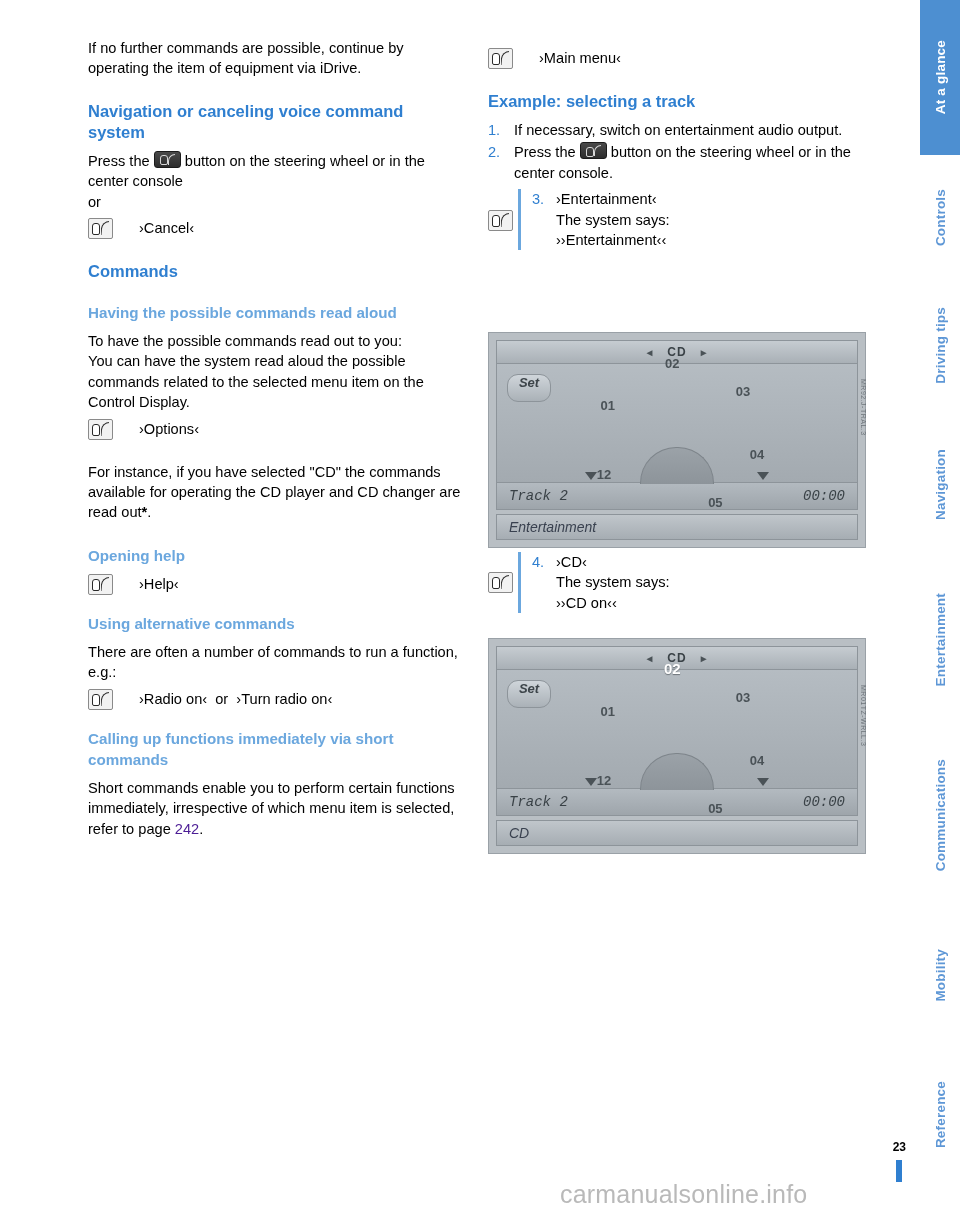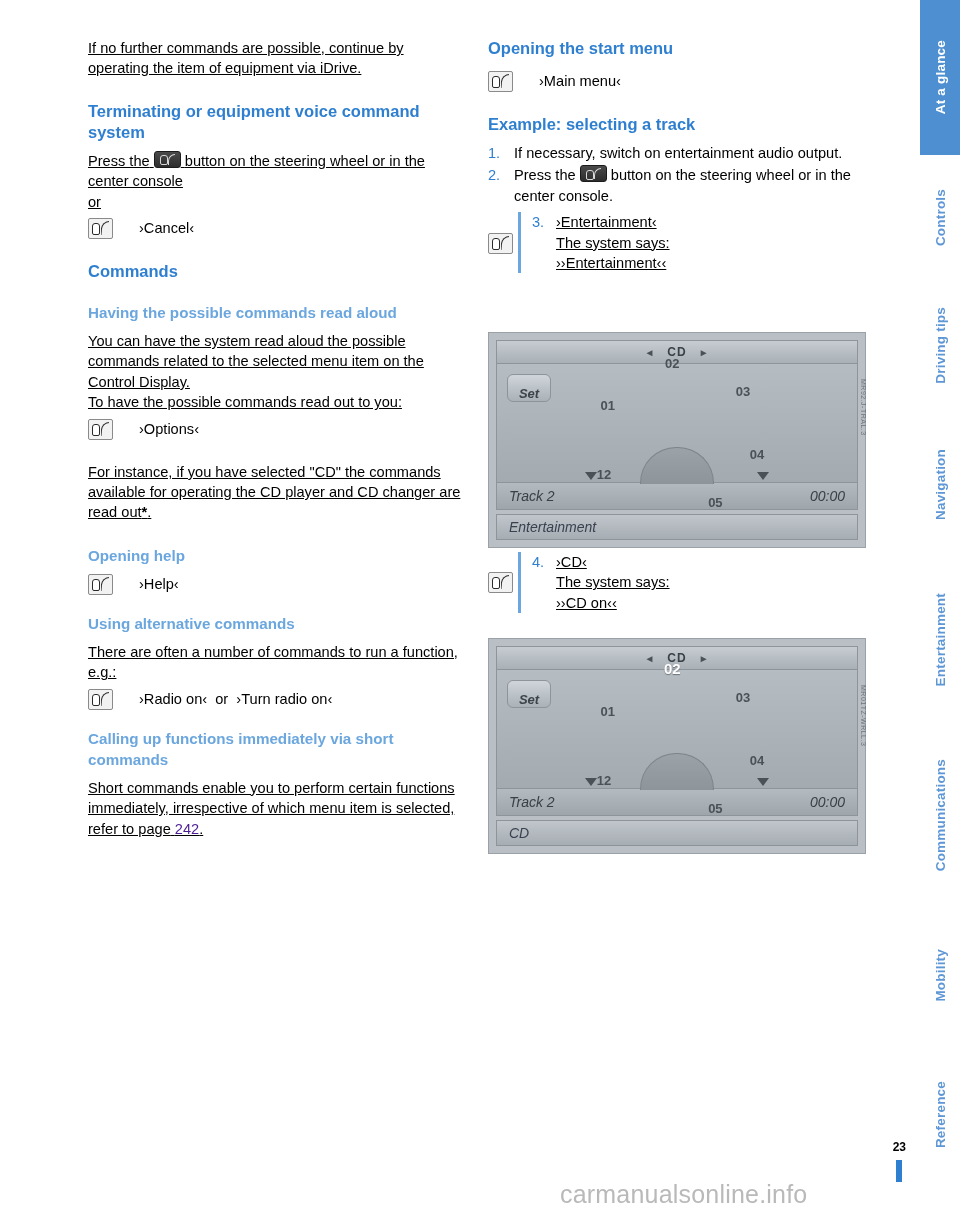--- a/index.html
+++ b/index.html
@@ -78,7 +78,6 @@
     margin: 0;
     font-size: 14.6px;
     line-height: 20.4px;
-    text-decoration: underline;
   }
   .sp6 { height: 6px; }
   .sp10 { height: 10px; }

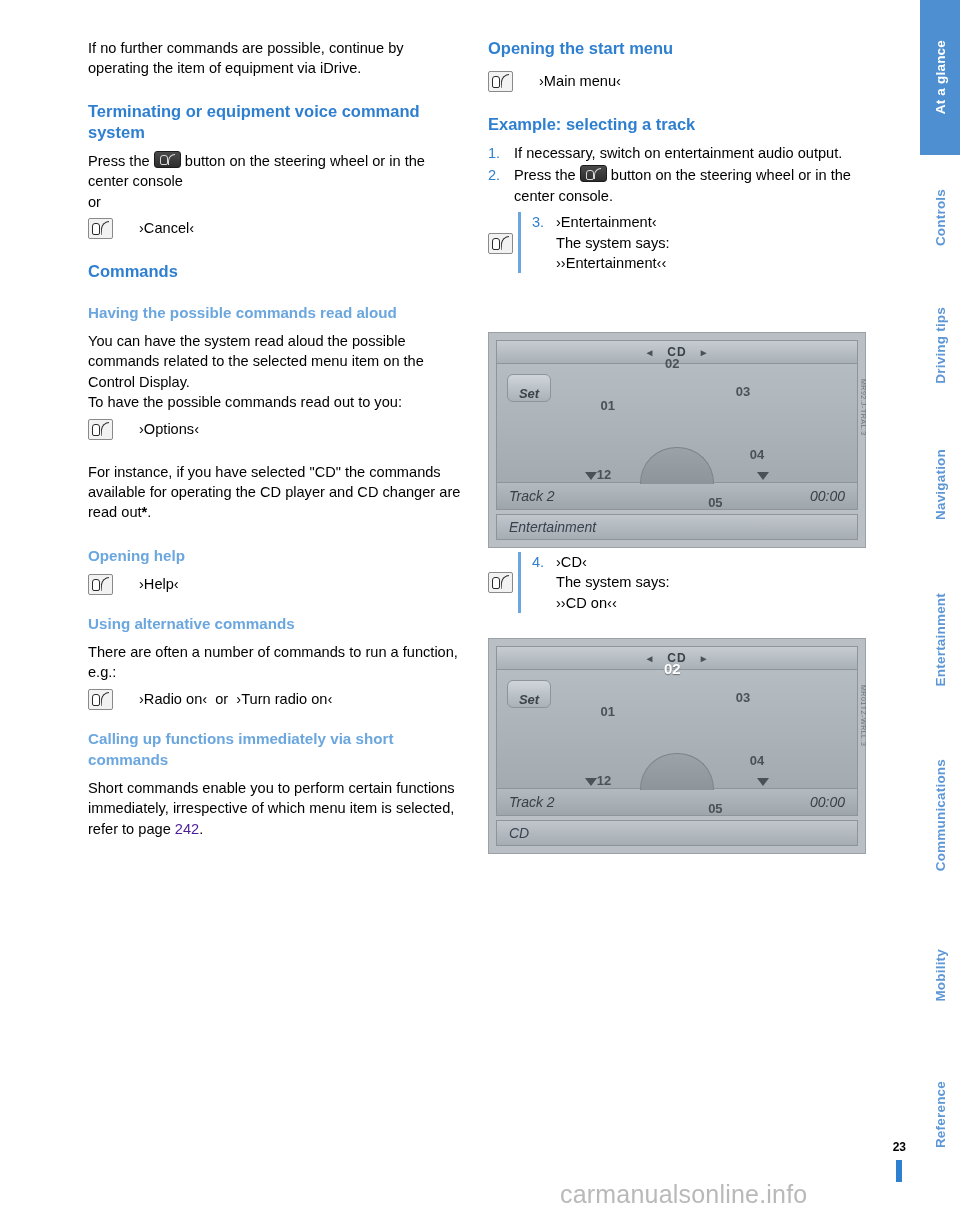--- a/index.html
+++ b/index.html
@@ -397,7 +397,6 @@
 
   <div class="col col-right">
 
-    <h2 class="blue">Opening the start menu</h2>
 
     <div class="sp10"></div>
     <div class="cmdline">

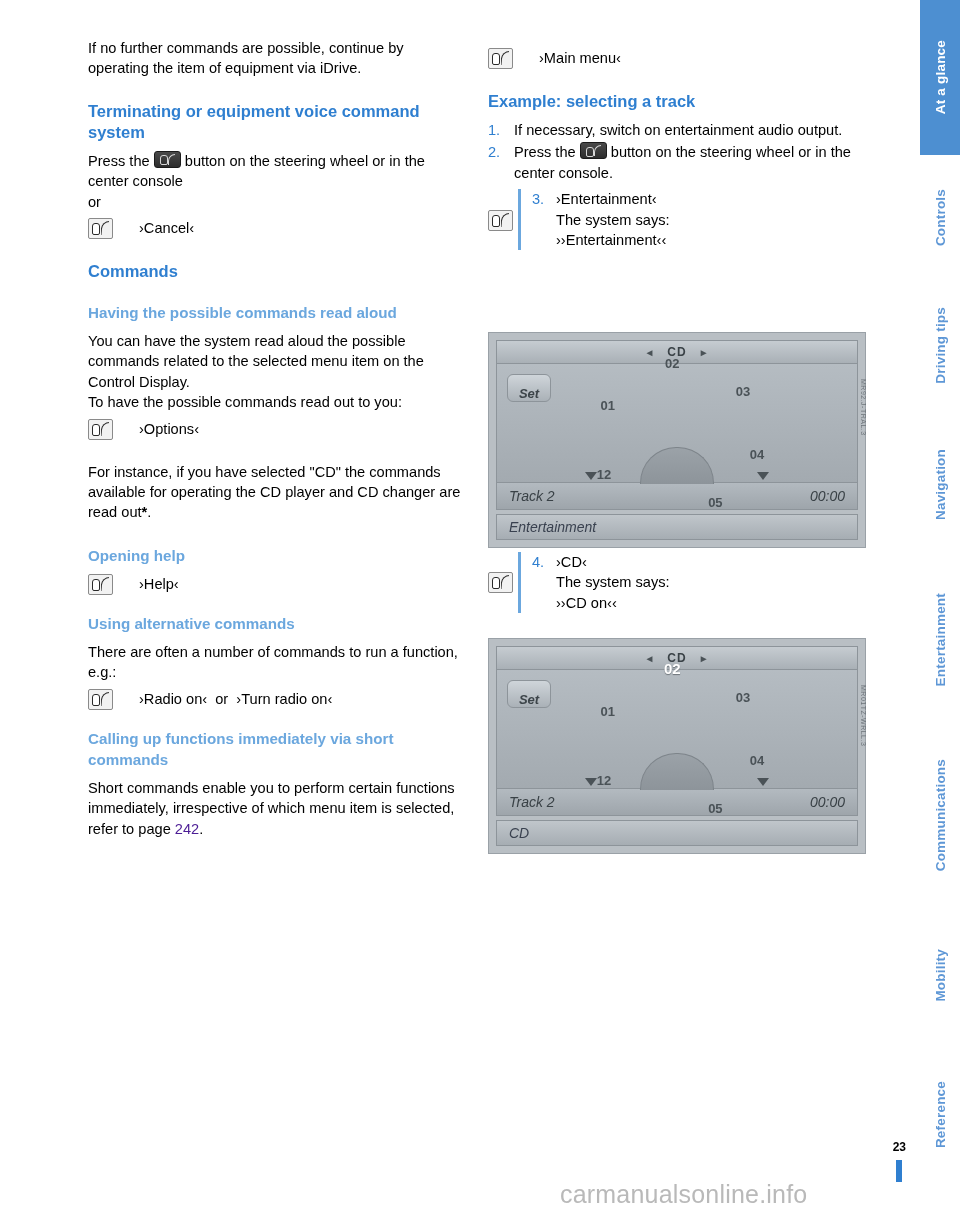--- a/index.html
+++ b/index.html
@@ -336,7 +336,7 @@
     <p>If no further commands are possible, continue by operating the item of equipment via iDrive.</p>
 
     <div class="sp22"></div>
-    <h2 class="blue">Terminating or equipment voice command system</h2>
+    <h2 class="blue">Navigation or canceling voice command system</h2>
 
     <div class="sp6"></div>
     <p><span>Press the</span> <span class="swbtn"></span> <span>button on the steering wheel or in the center console</span></p>

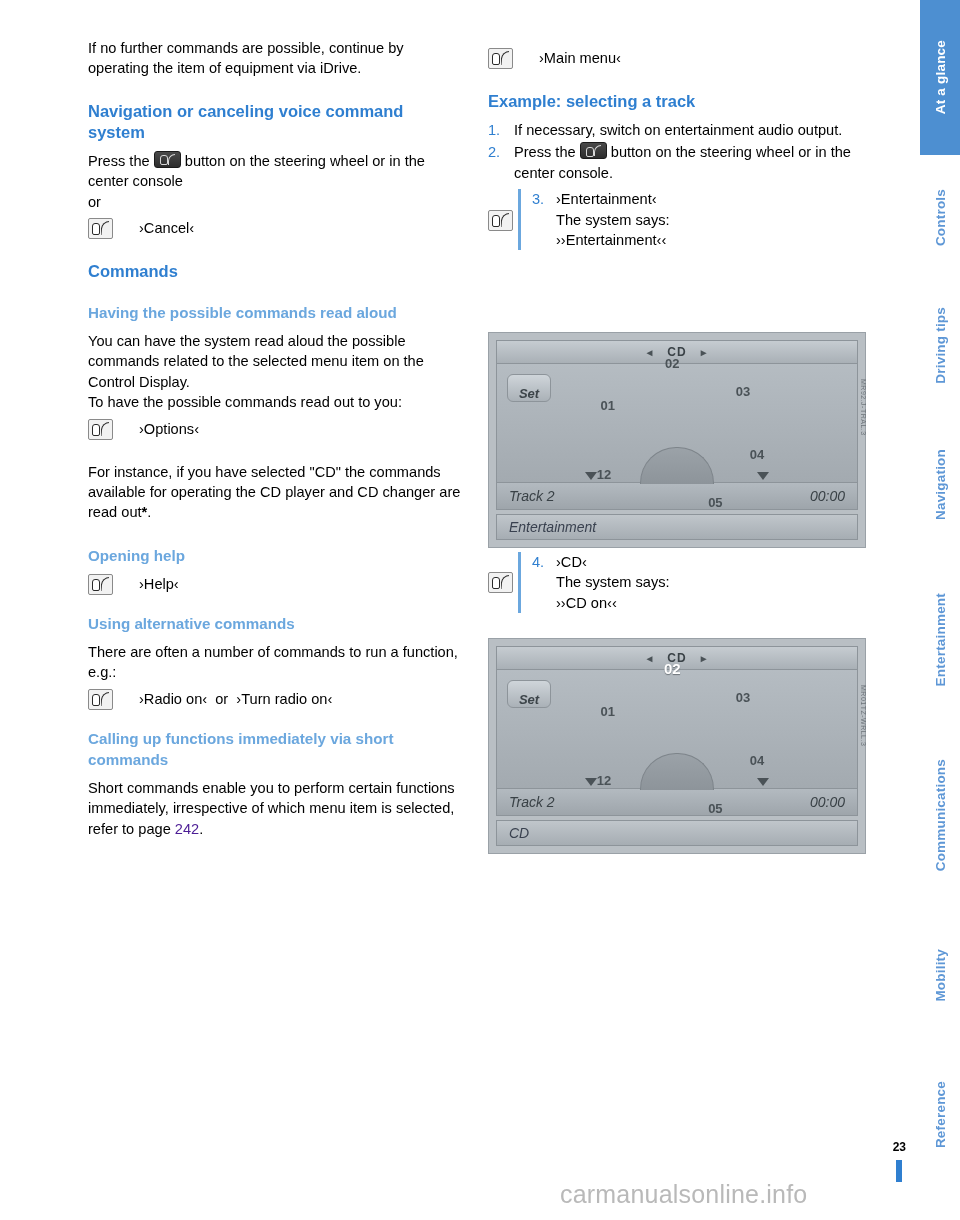--- a/index.html
+++ b/index.html
@@ -355,8 +355,8 @@
     <h3 class="lightblue">Having the possible commands read aloud</h3>
 
     <div class="sp6"></div>
+    <p>To have the possible commands read out to you:</p>
     <p>You can have the system read aloud the possible commands related to the selected menu item on the Control Display.</p>
-    <p>To have the possible commands read out to you:</p>
 
     <div class="sp6"></div>
     <div class="cmdline">

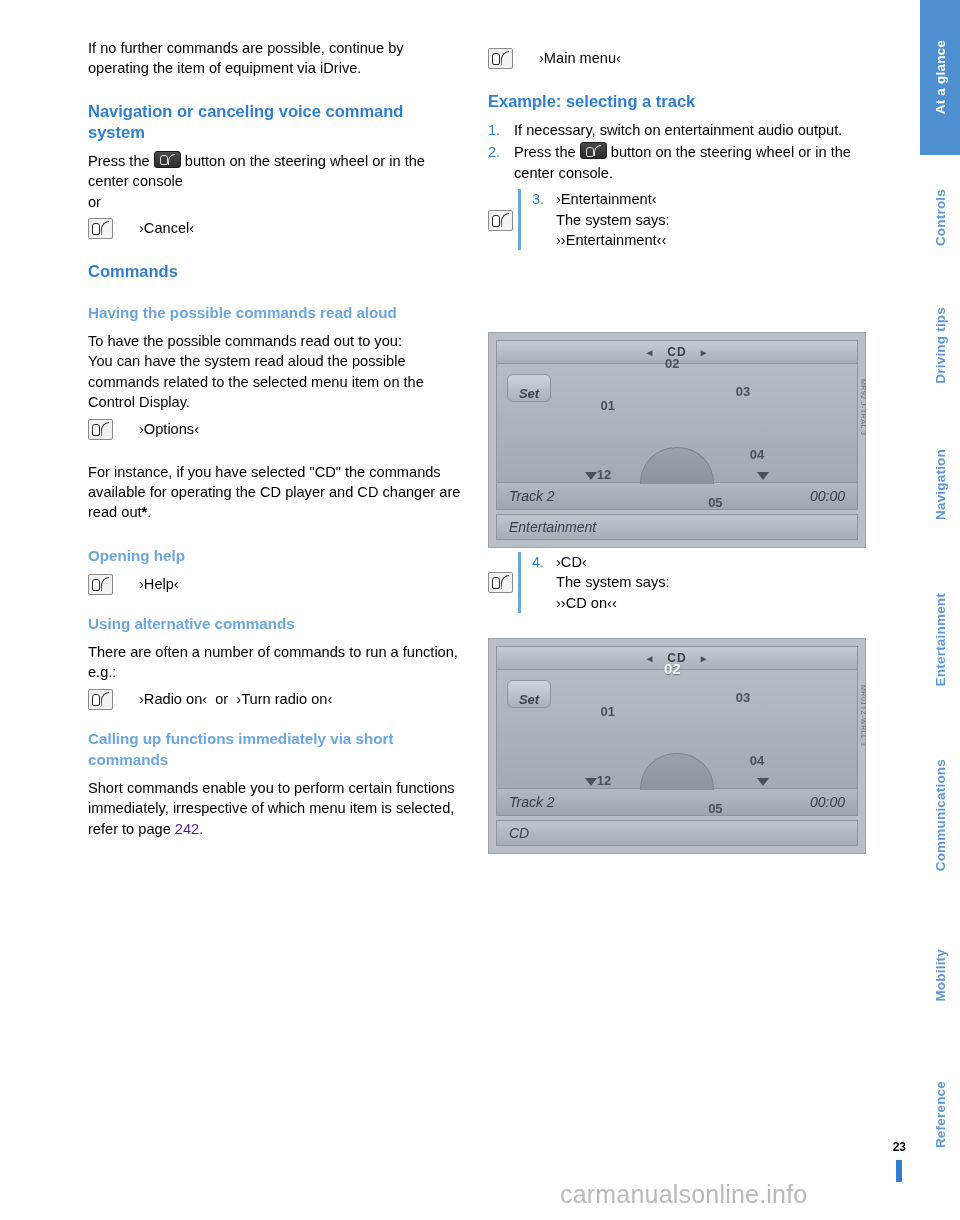--- a/index.html
+++ b/index.html
@@ -231,11 +231,11 @@
     width: 42px; height: 26px;
     background: linear-gradient(#cfd5da, #aab1b7);
     border: 1px solid #8d949a;
-    border-radius: 6px;
+    border-radius: 11px;
     color: #3d454a;
     font-size: 13px;
     font-weight: bold;
-    display: flex; align-items: flex-end; justify-content: center;
+    display: flex; align-items: flex-start; justify-content: center;
     font-style: italic;
   }
   .dial {

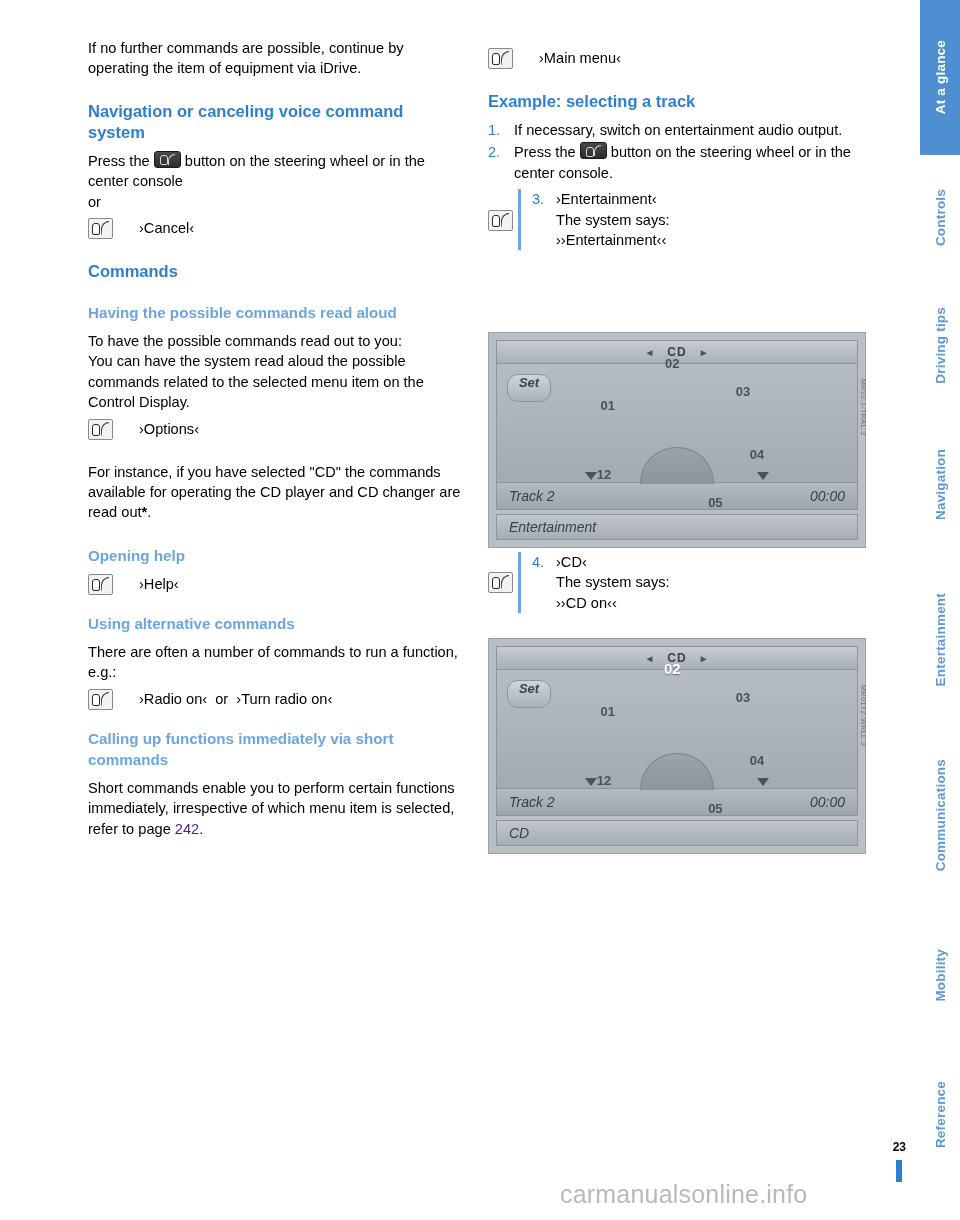--- a/index.html
+++ b/index.html
@@ -281,6 +281,7 @@
     font-size: 14px;
     font-style: italic;
     color: #394146;
+    font-family: Liberation Mono, monospace;
   }
   .fig-bottom {
     margin-top: 4px;

